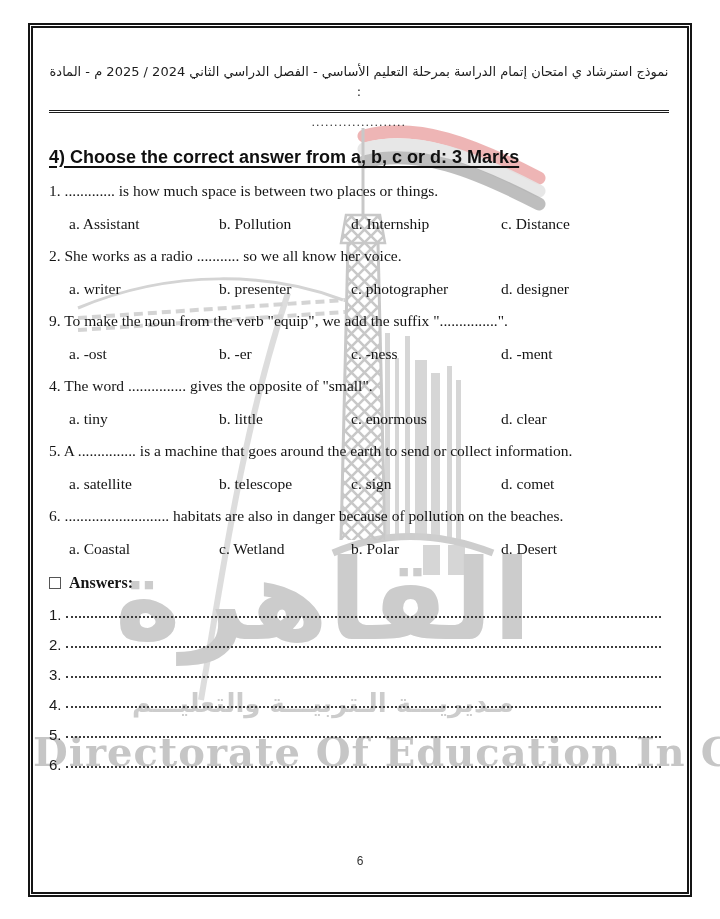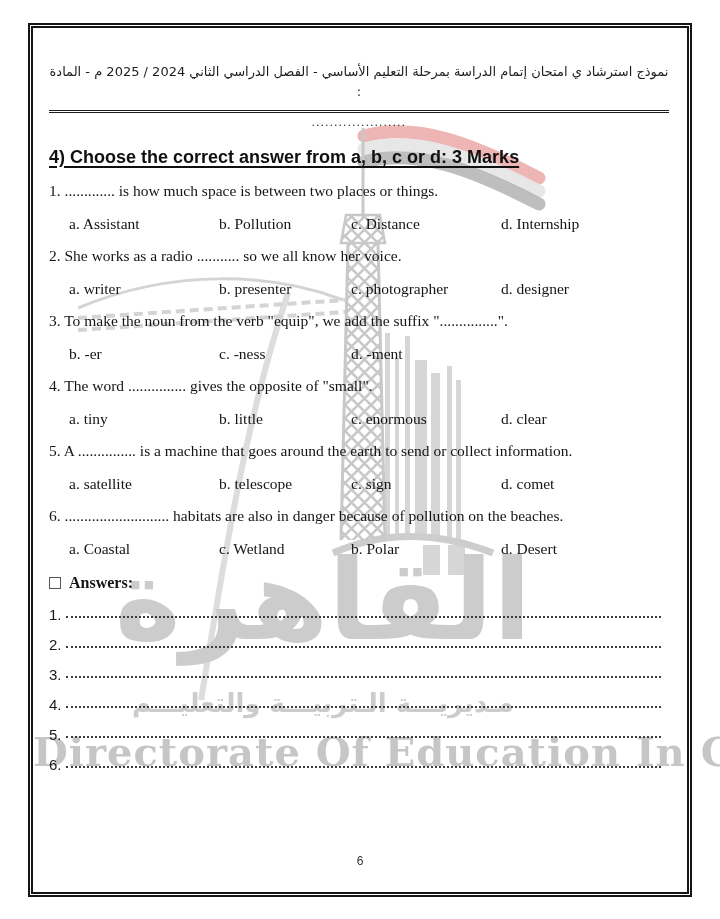--- a/index.html
+++ b/index.html
@@ -105,8 +105,8 @@
     <div class="opts">
       <span class="opt">a. Assistant</span>
       <span class="opt">b. Pollution</span>
+      <span class="opt">d. Internship</span>
       <span class="opt">c. Distance</span>
-      <span class="opt">d. Internship</span>
     </div>
 
     <div class="q">2. She works as a radio ........... so we all know her voice.</div>

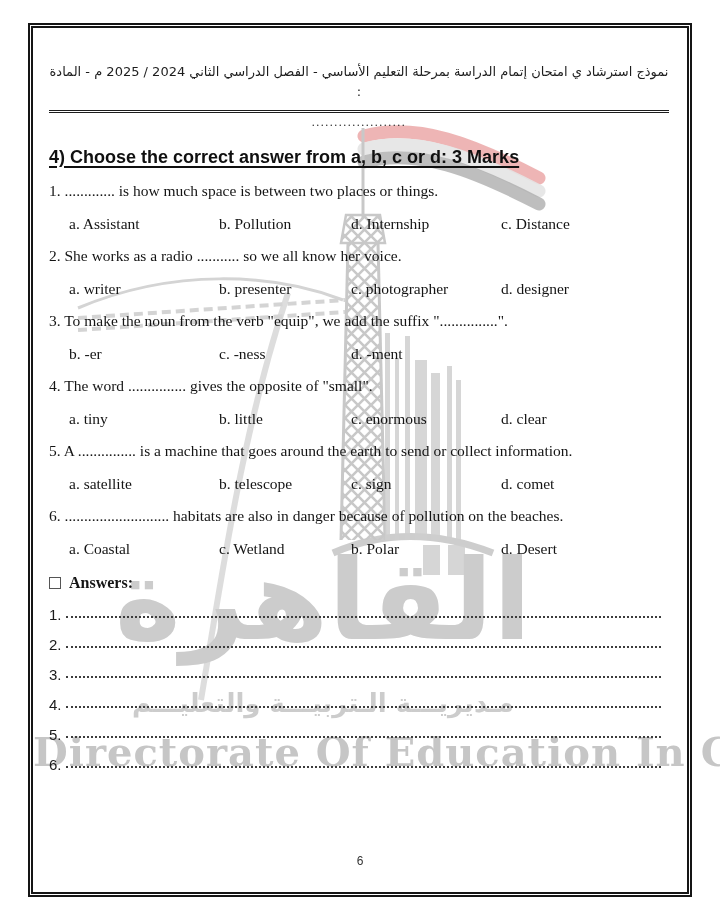--- a/index.html
+++ b/index.html
@@ -117,7 +117,7 @@
       <span class="opt">d. designer</span>
     </div>
 
-    <div class="q">3. To make the noun from the verb "equip", we add the suffix "...............".</div>
+    <div class="q">9. To make the noun from the verb "equip", we add the suffix "...............".</div>
     <div class="opts">
       <span class="opt">b. -er</span>
       <span class="opt">c. -ness</span>

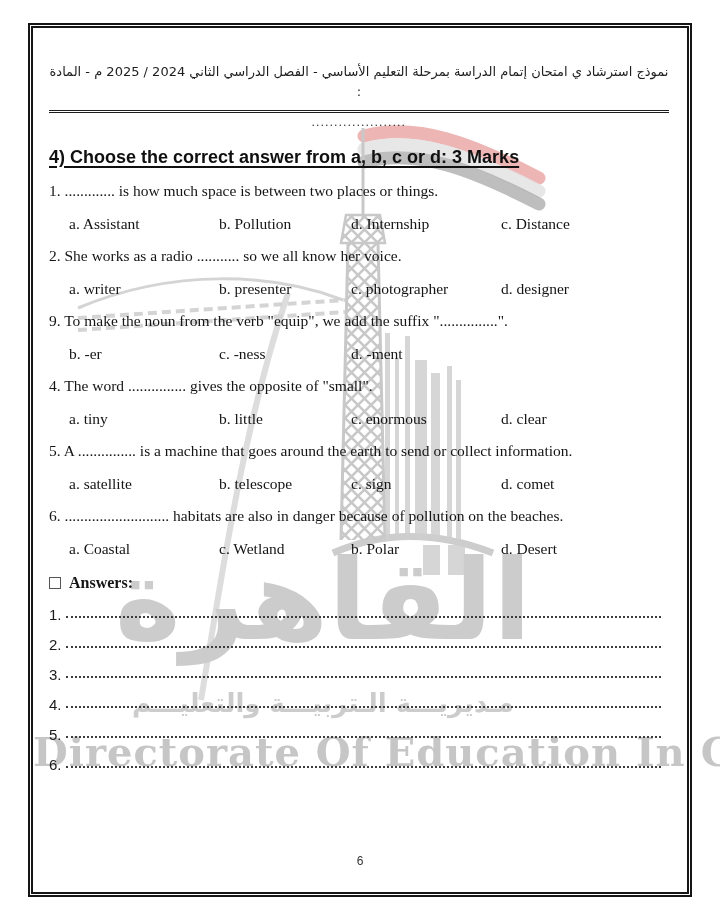--- a/index.html
+++ b/index.html
@@ -119,6 +119,7 @@
 
     <div class="q">9. To make the noun from the verb "equip", we add the suffix "...............".</div>
     <div class="opts">
+      <span class="opt">a. -ost</span>
       <span class="opt">b. -er</span>
       <span class="opt">c. -ness</span>
       <span class="opt">d. -ment</span>

